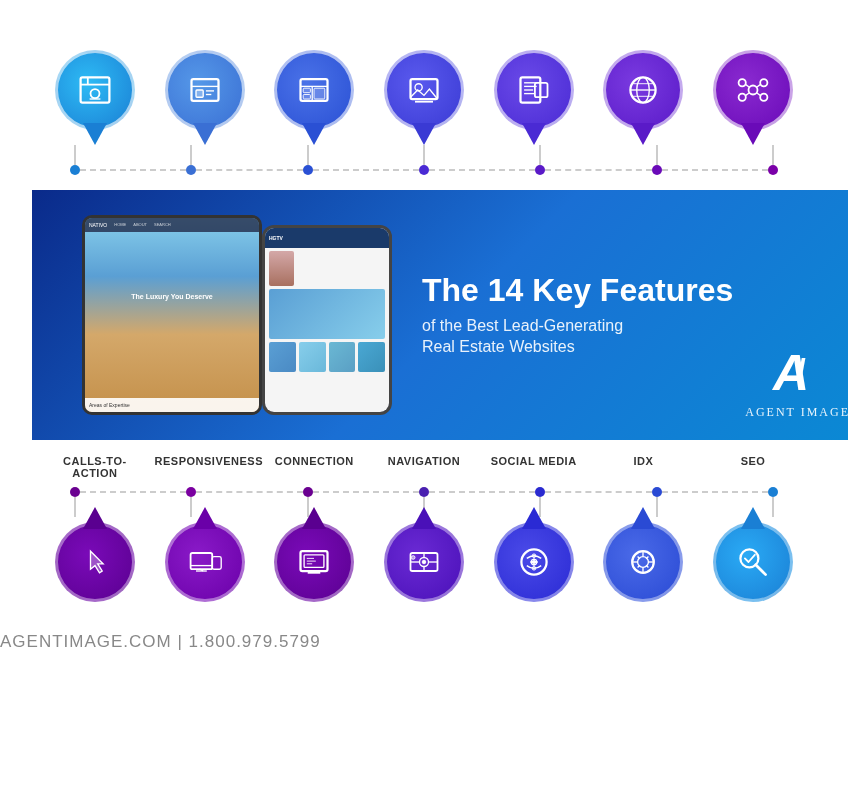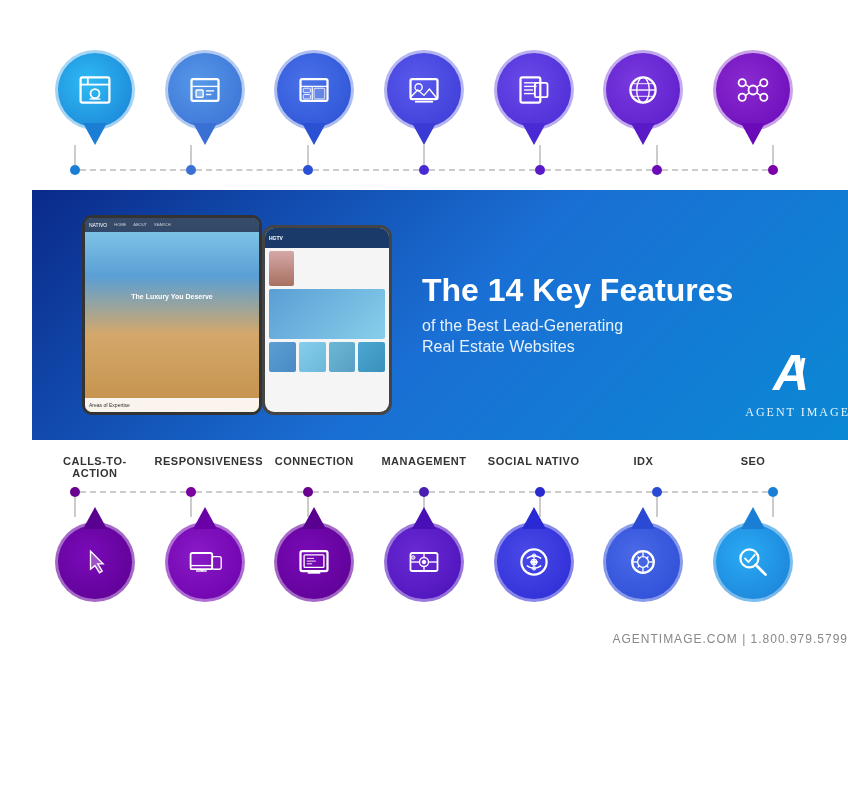--- a/index.html
+++ b/index.html
@@ -593,7 +593,7 @@
     <span class="label-item">CALLS-TO-ACTION</span>
     <span class="label-item">RESPONSIVENESS</span>
     <span class="label-item">CONNECTION</span>
-    <span class="label-item">MANAGEMENT</span>
+    <span class="label-item">NAVIGATION</span>
     <span class="label-item">SOCIAL NATIVO</span>
     <span class="label-item">IDX</span>
     <span class="label-item">SEO</span>

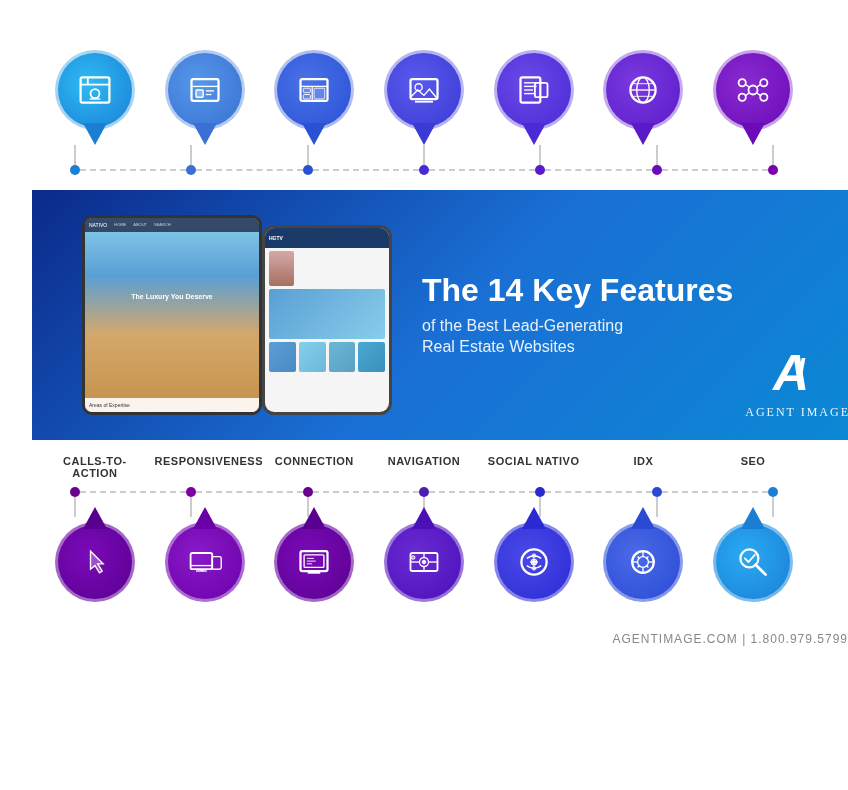--- a/index.html
+++ b/index.html
@@ -594,7 +594,7 @@
     <span class="label-item">RESPONSIVENESS</span>
     <span class="label-item">CONNECTION</span>
     <span class="label-item">NAVIGATION</span>
-    <span class="label-item">SOCIAL NATIVO</span>
+    <span class="label-item">SOCIAL MEDIA</span>
     <span class="label-item">IDX</span>
     <span class="label-item">SEO</span>
   </div>

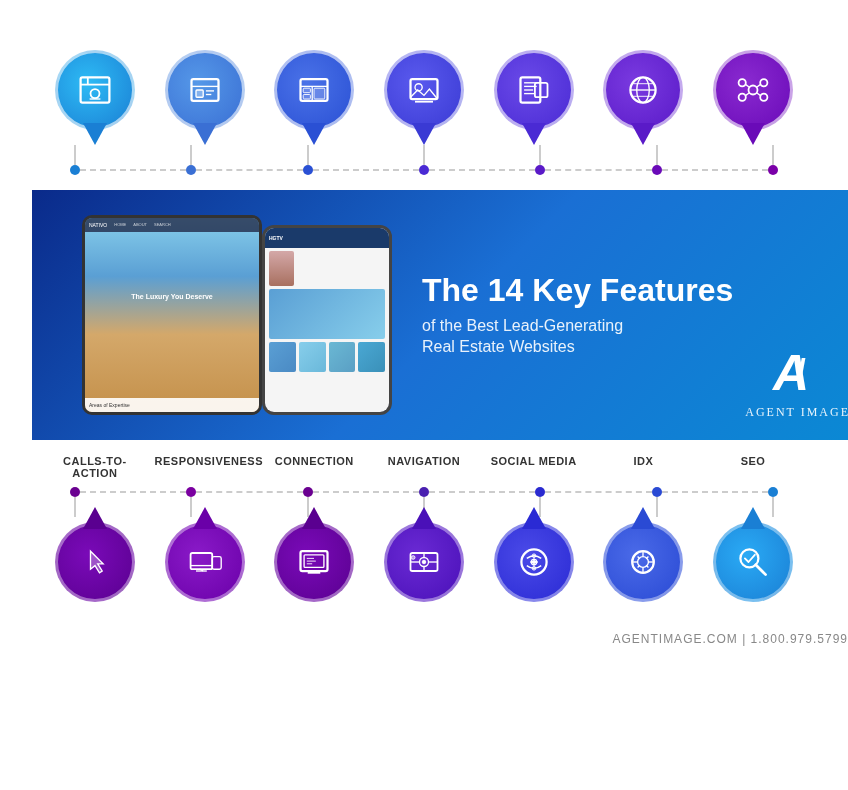--- a/index.html
+++ b/index.html
@@ -403,8 +403,8 @@
     }
 
     .footer-text {
-      text-align: right;
-      font-size: 12px;
+      text-align: left;
+      font-size: 17px;
       color: #888;
       padding: 20px 0 15px;
       letter-spacing: 1px;

